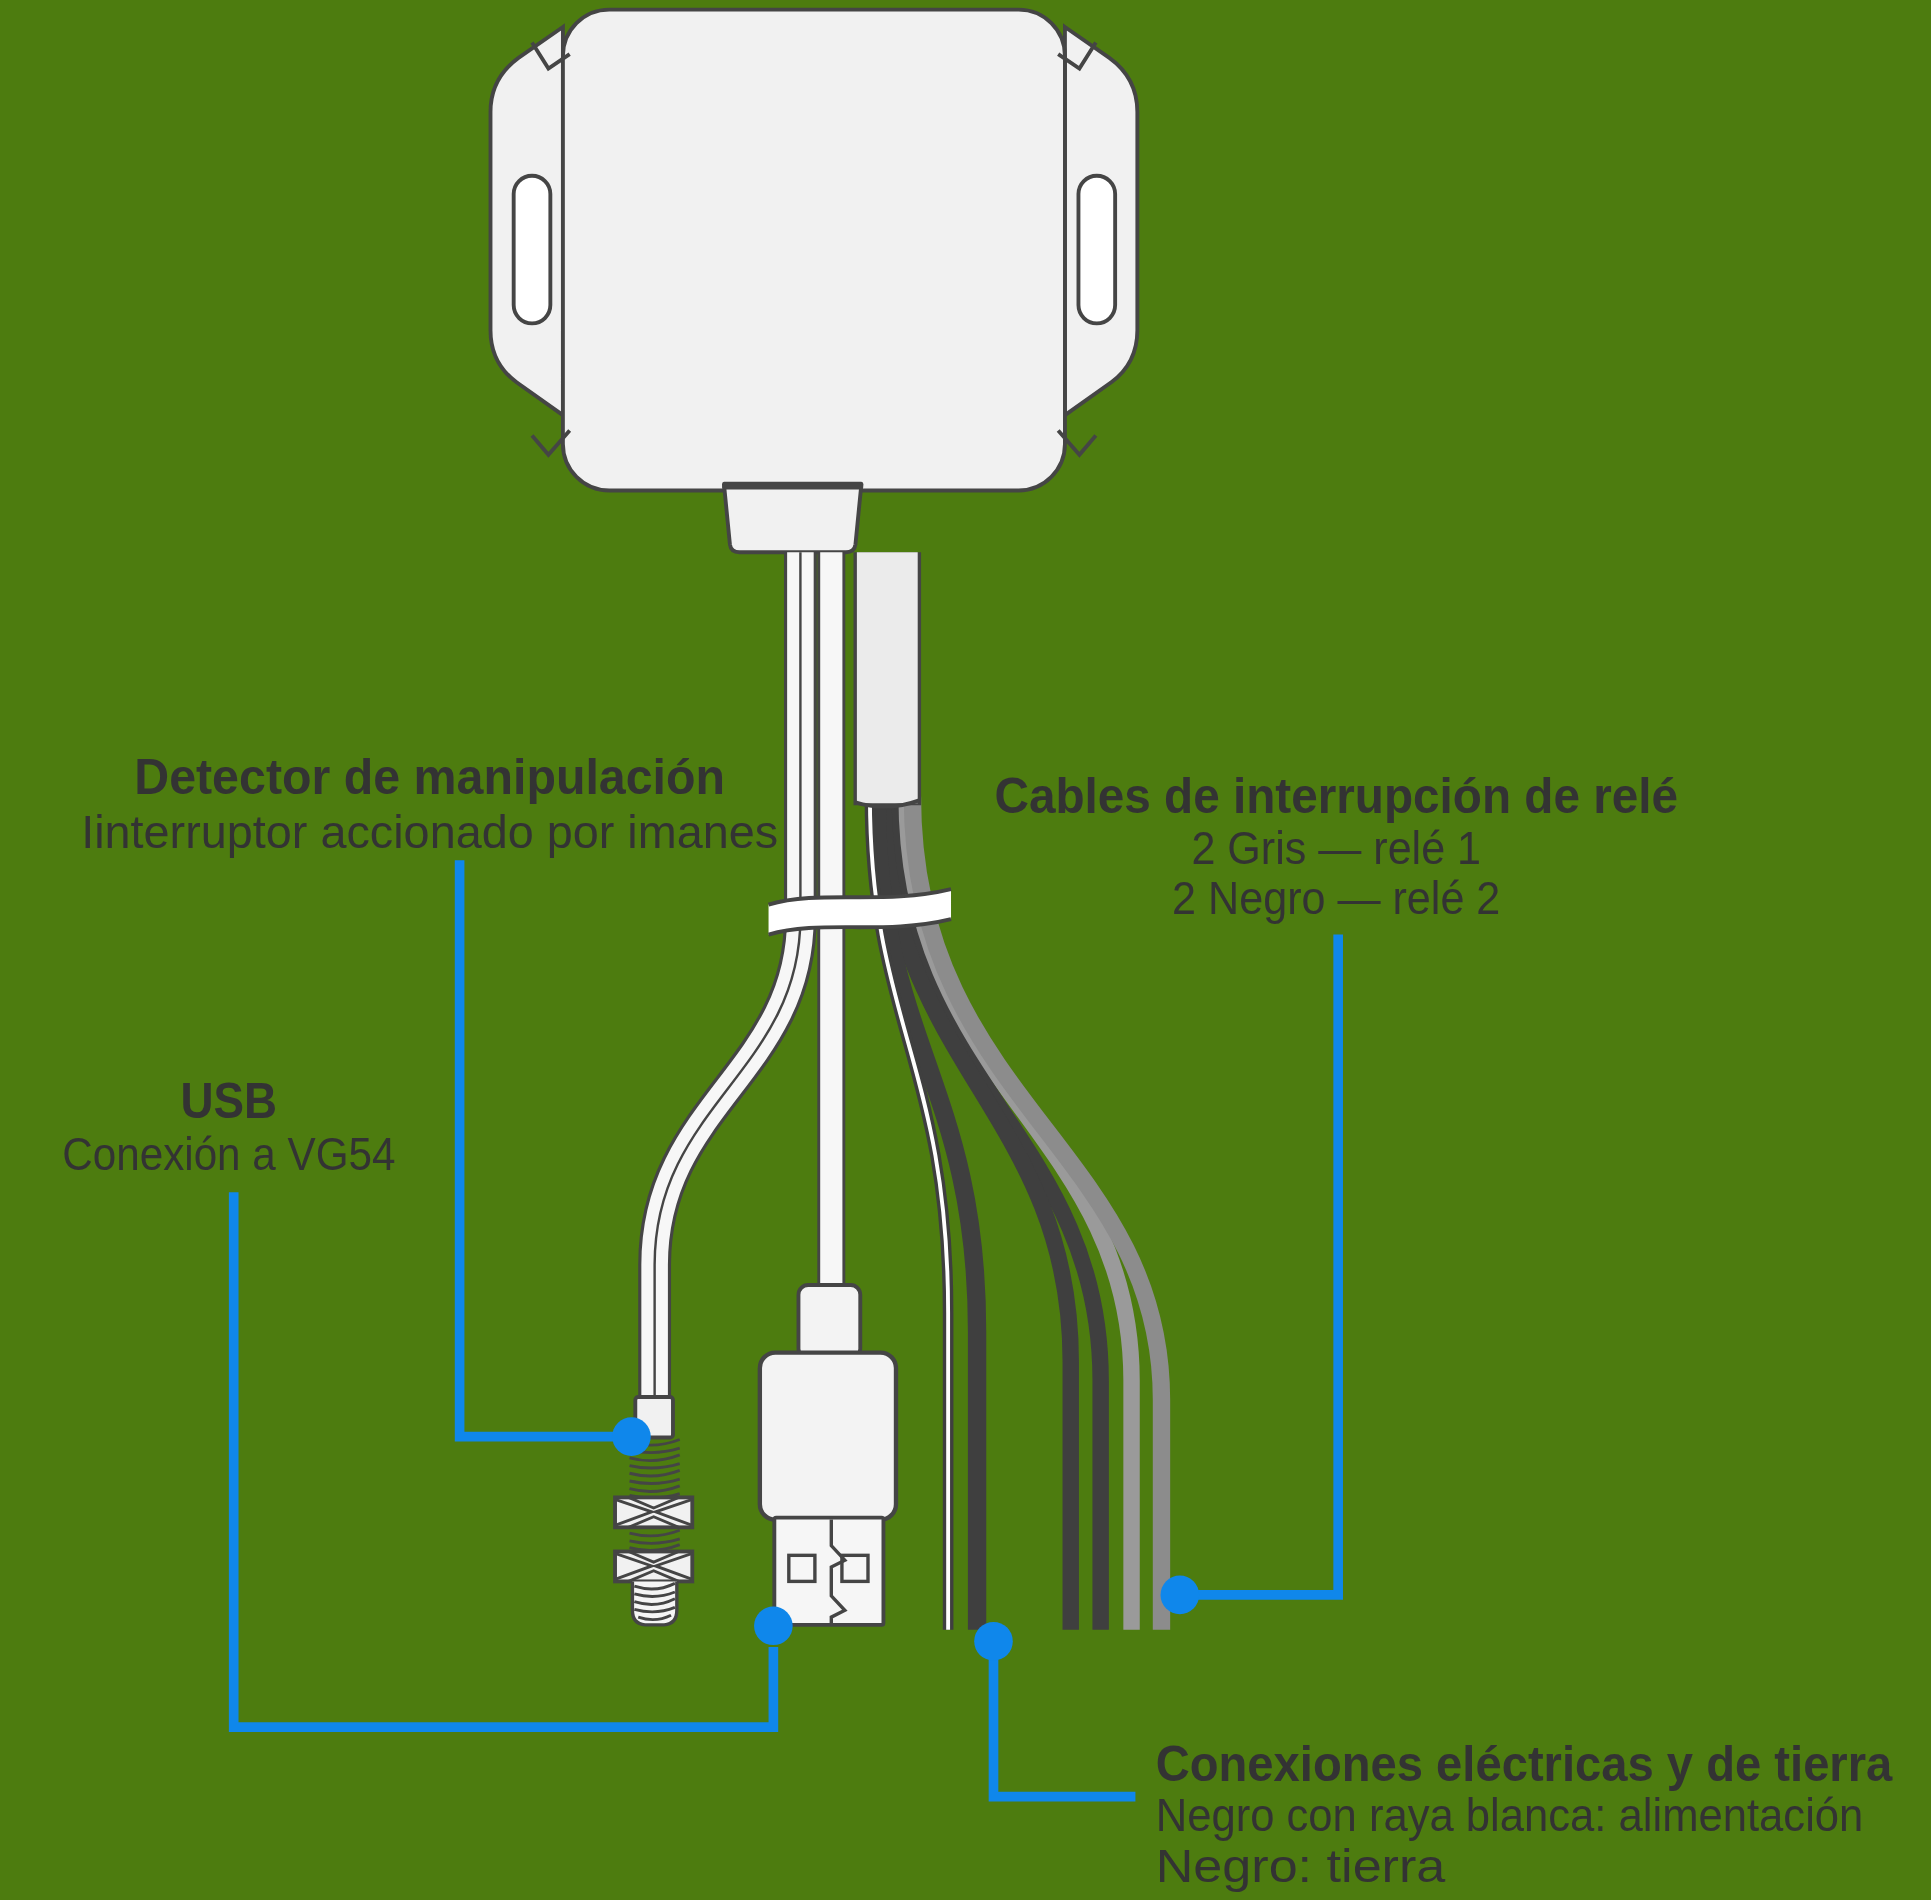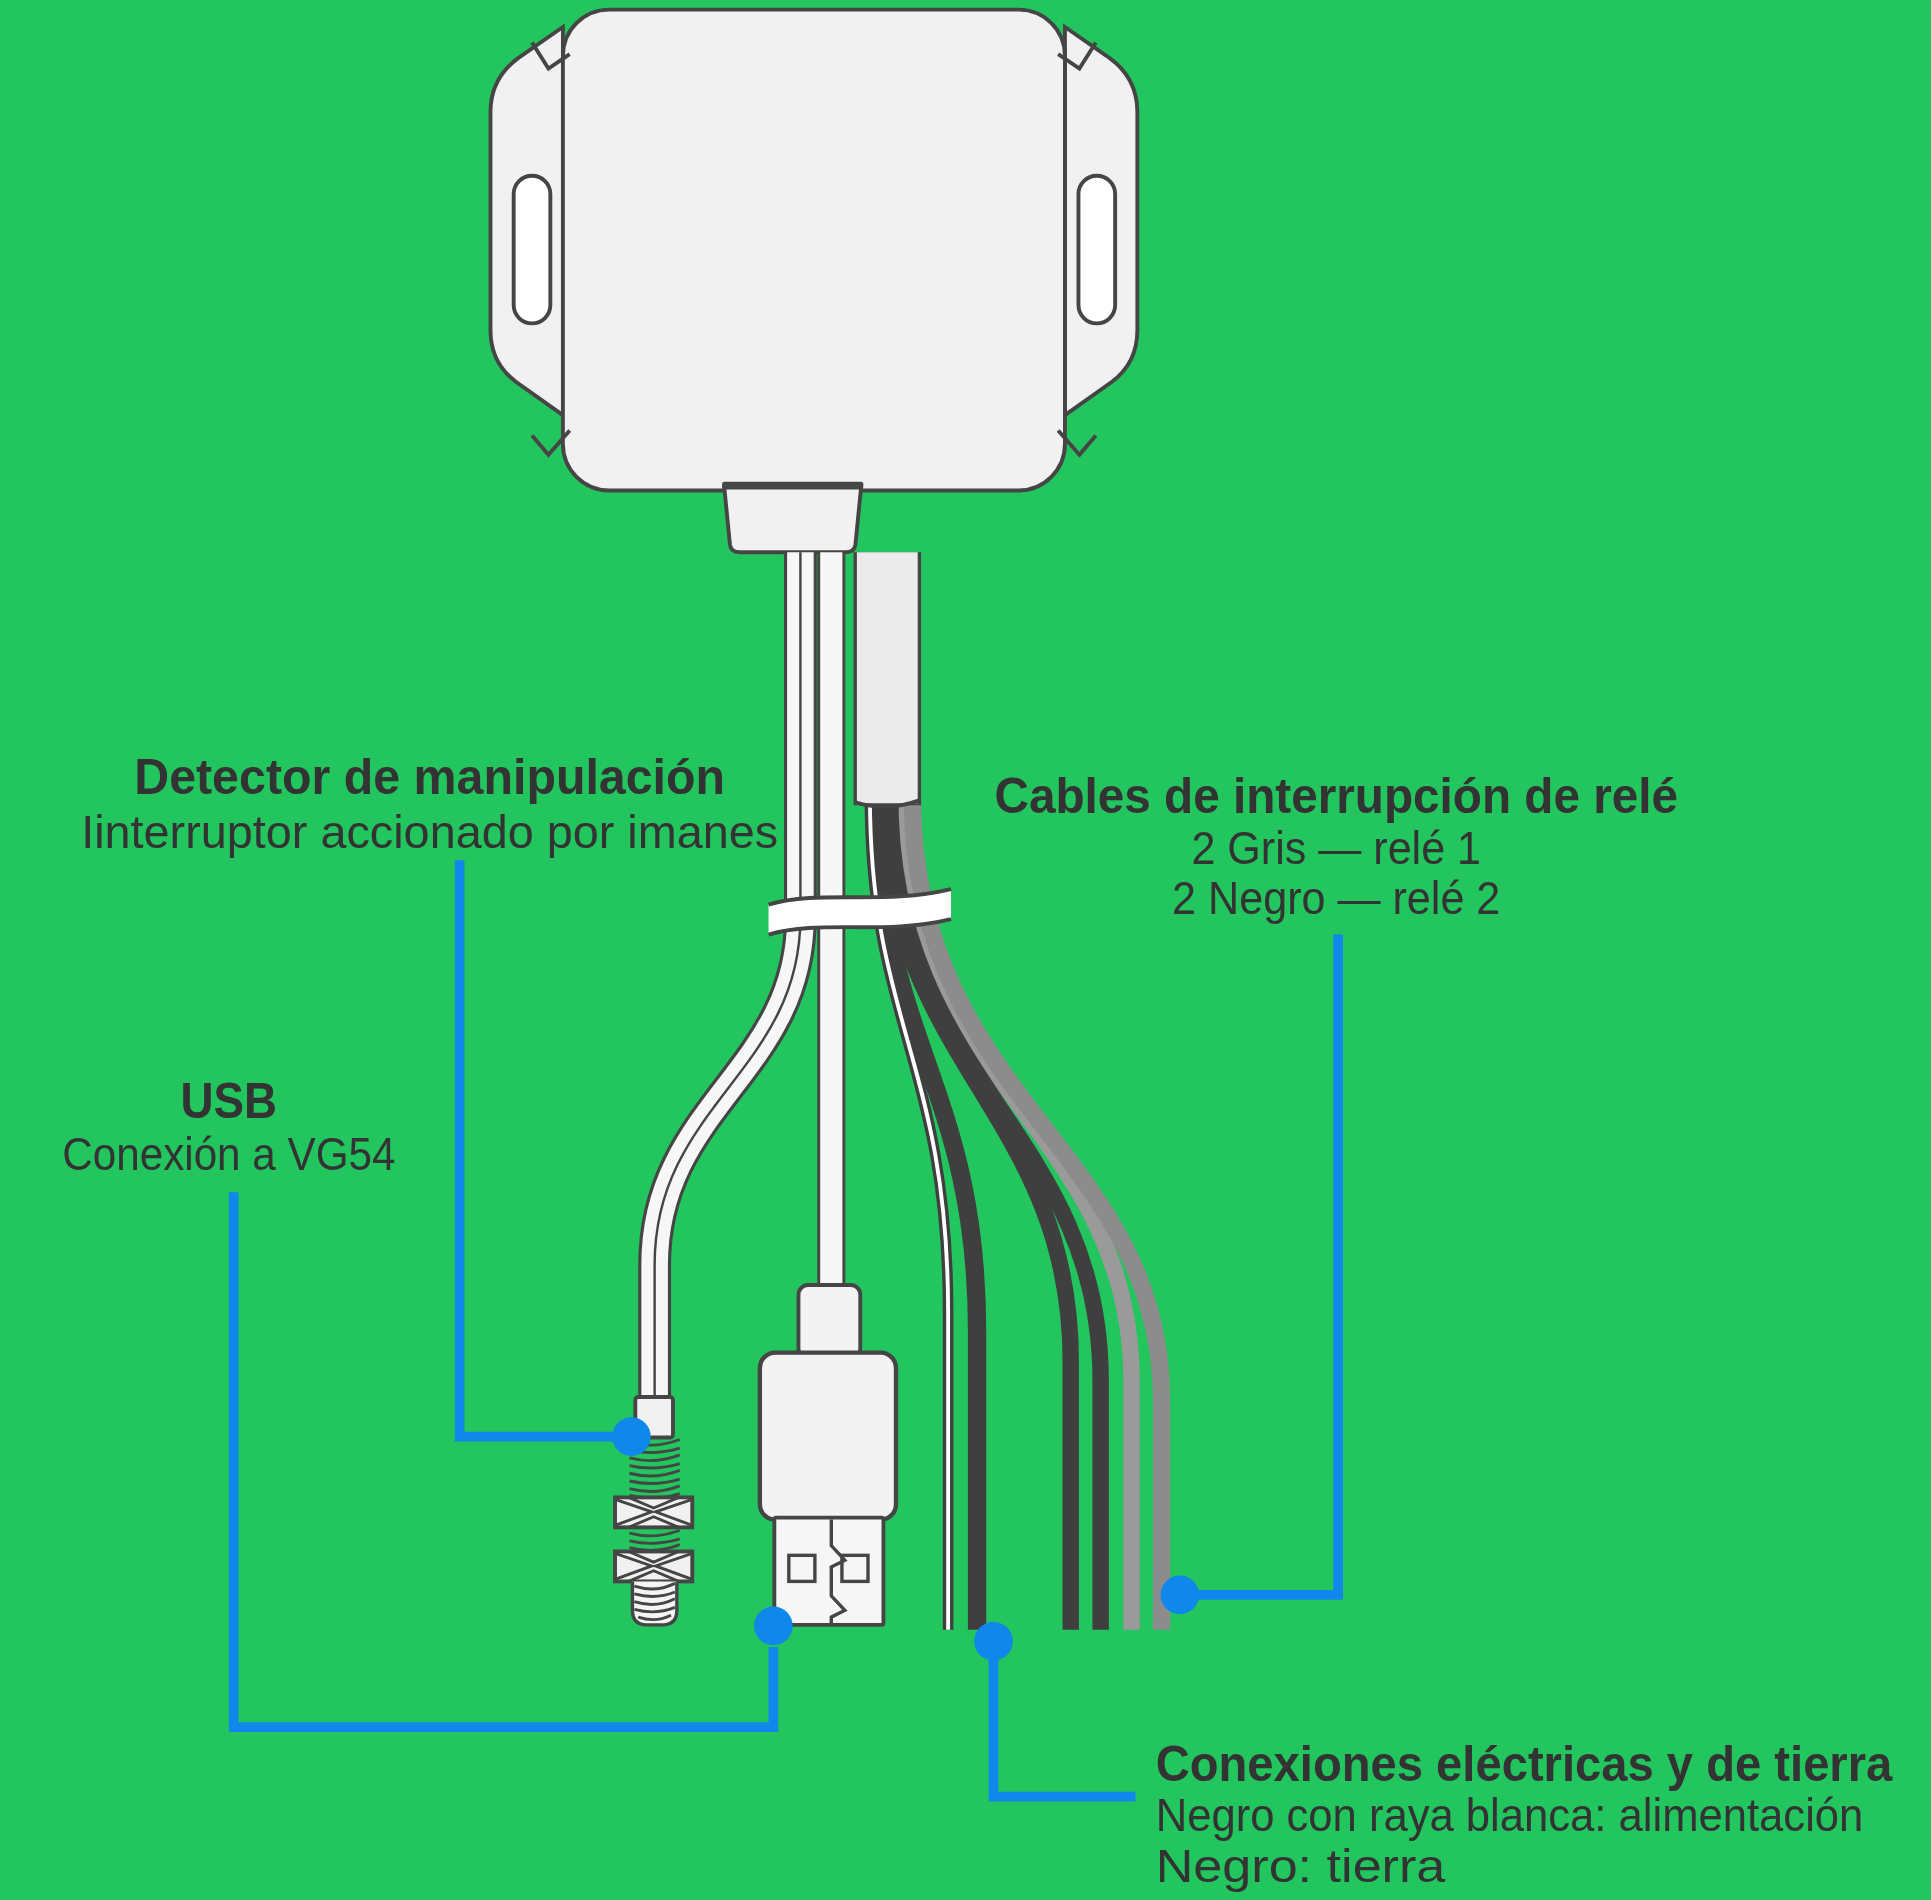--- a/index.html
+++ b/index.html
@@ -3,7 +3,7 @@
 <meta charset="utf-8">
 <style>
   html,body{margin:0;padding:0;background:#ffffff;}
-  .stage{position:relative;width:1931px;height:1900px;background:#22c55e;overflow:hidden;}
+  .stage{position:relative;width:1931px;height:1900px;background:#4d7c0f;overflow:hidden;}
   svg{display:block;}
   text{font-family:"Liberation Sans","DejaVu Sans",sans-serif;}
   .h{font-weight:bold;font-size:52px;}

